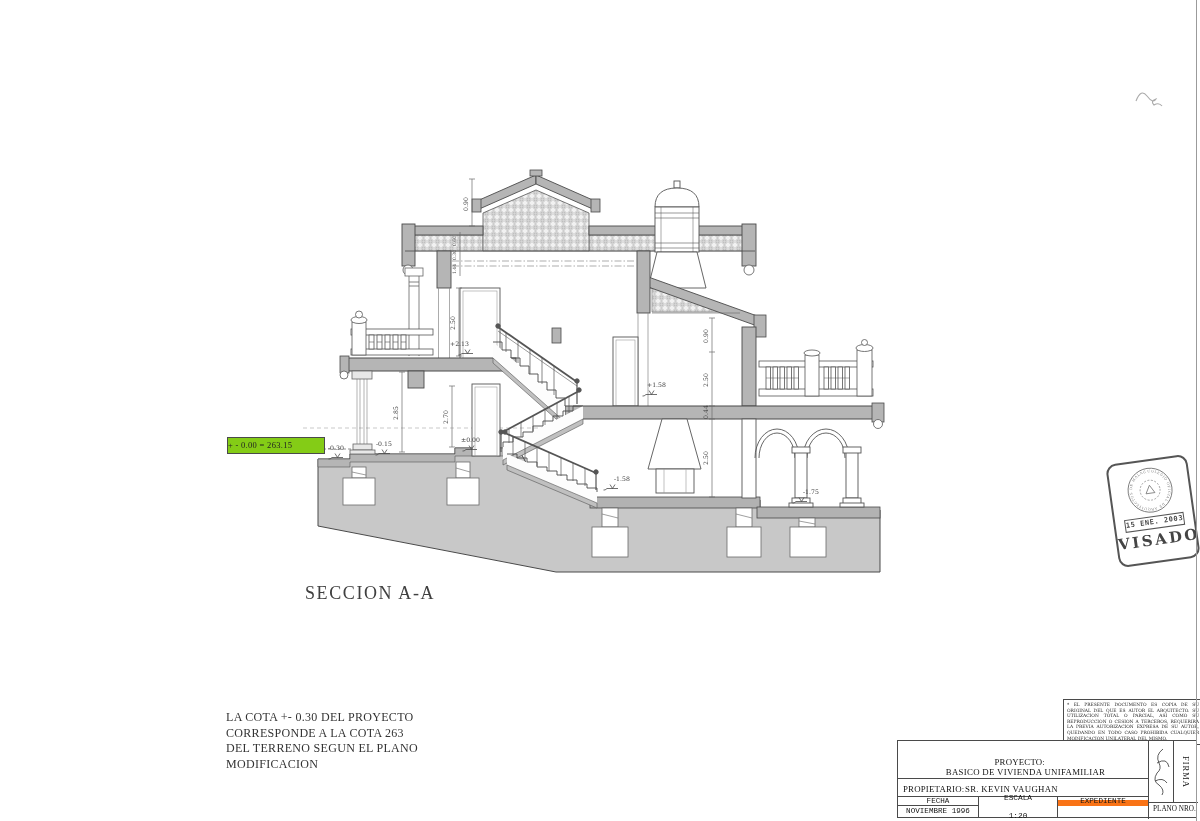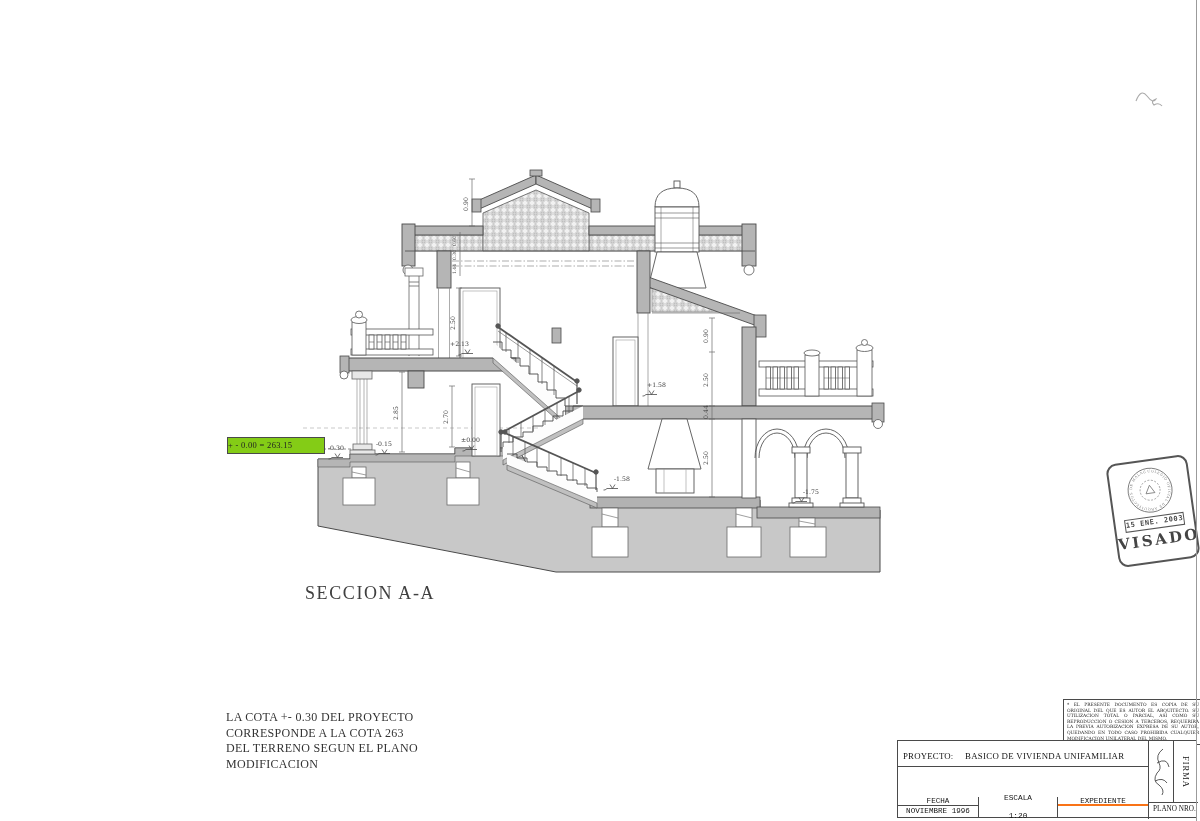--- a/index.html
+++ b/index.html
@@ -25,7 +25,7 @@
   .tb-row{position:absolute;left:0;width:250px;border-bottom:1px solid #4a4a4a;display:flex;align-items:center;padding-left:5px;}
   .tb-row .lab{width:62px;letter-spacing:.2px;}
   .tb-row .val{letter-spacing:.3px;}
-  .tb-r1{top:4px;height:22px;}
+  .tb-r1{top:16px;height:22px;flex-direction:column;}
   .tb-r2{top:22px;height:18px;}
   .tb-r3{top:40px;height:16px;}
   .tb-bottom{position:absolute;left:0;top:56px;height:20px;width:250px;display:flex;font-family:Liberation Mono, monospace;}

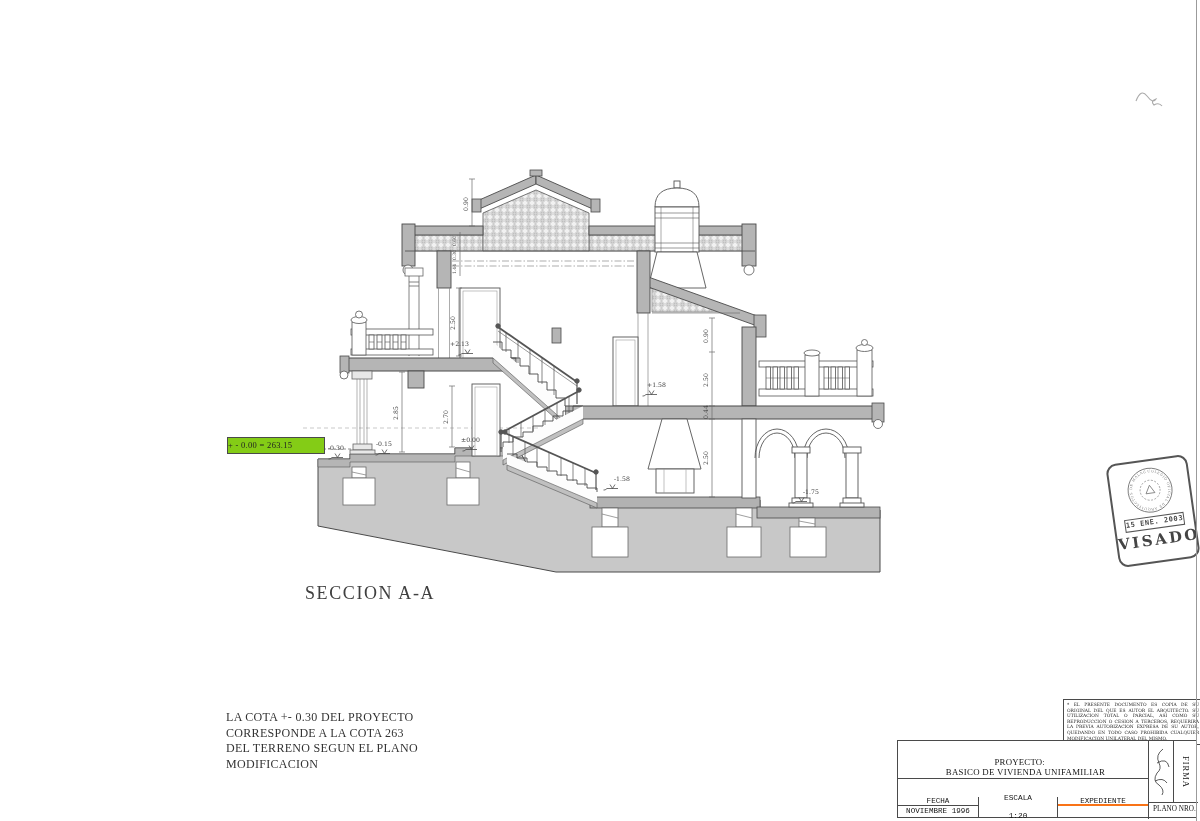--- a/index.html
+++ b/index.html
@@ -347,6 +347,10 @@
       <span class="lab">PROYECTO:</span>
       <span class="val">BASICO DE VIVIENDA UNIFAMILIAR</span>
     </div>
+    <div class="tb-row tb-r3">
+      <span class="lab">PROPIETARIO:</span>
+      <span class="val">SR. KEVIN VAUGHAN</span>
+    </div>
     <div class="tb-bottom">
       <div class="tb-fecha">
         <div class="t">FECHA</div>

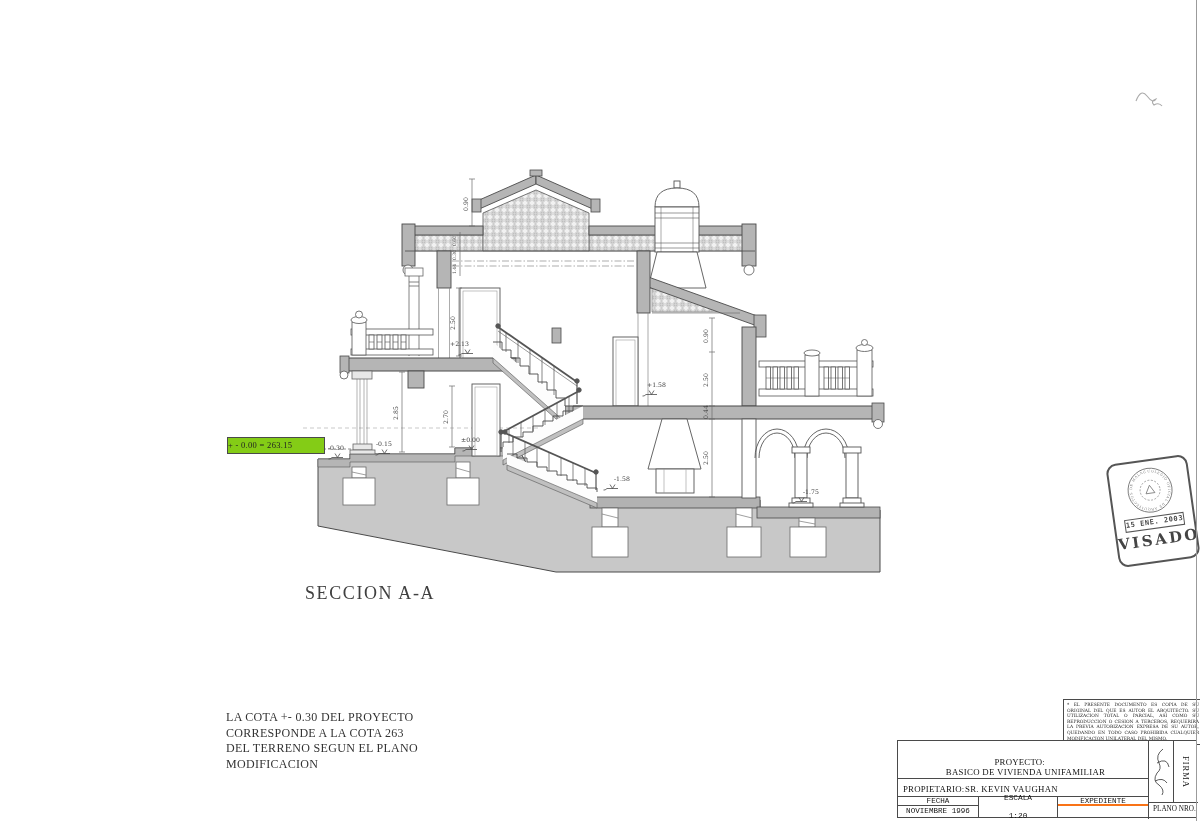--- a/index.html
+++ b/index.html
@@ -34,7 +34,7 @@
   .tb-fecha .b{height:11px;text-align:center;font-size:7.6px;line-height:11px;}
   .tb-escala{width:79px;border-right:1px solid #4a4a4a;display:flex;align-items:center;justify-content:center;gap:10px;font-size:7.8px;flex-direction:column;}
   .tb-exped{width:90px;}
-  .tb-exped .t{height:9px;text-align:center;font-size:7.6px;line-height:9px;border-bottom:2px solid #f97316;}
+  .tb-exped .t{height:9px;text-align:center;font-size:7.6px;line-height:9px;border-bottom:6px solid #f97316;}
   .tb-sig{position:absolute;left:250px;top:0;width:25px;height:62px;border-left:1px solid #4a4a4a;border-bottom:1px solid #4a4a4a;}
   .tb-firma{position:absolute;left:275px;top:0;width:25px;height:62px;border-left:1px solid #4a4a4a;border-bottom:1px solid #4a4a4a;}
   .tb-firma span{position:absolute;left:50%;top:50%;transform:translate(-50%,-50%) rotate(90deg);

